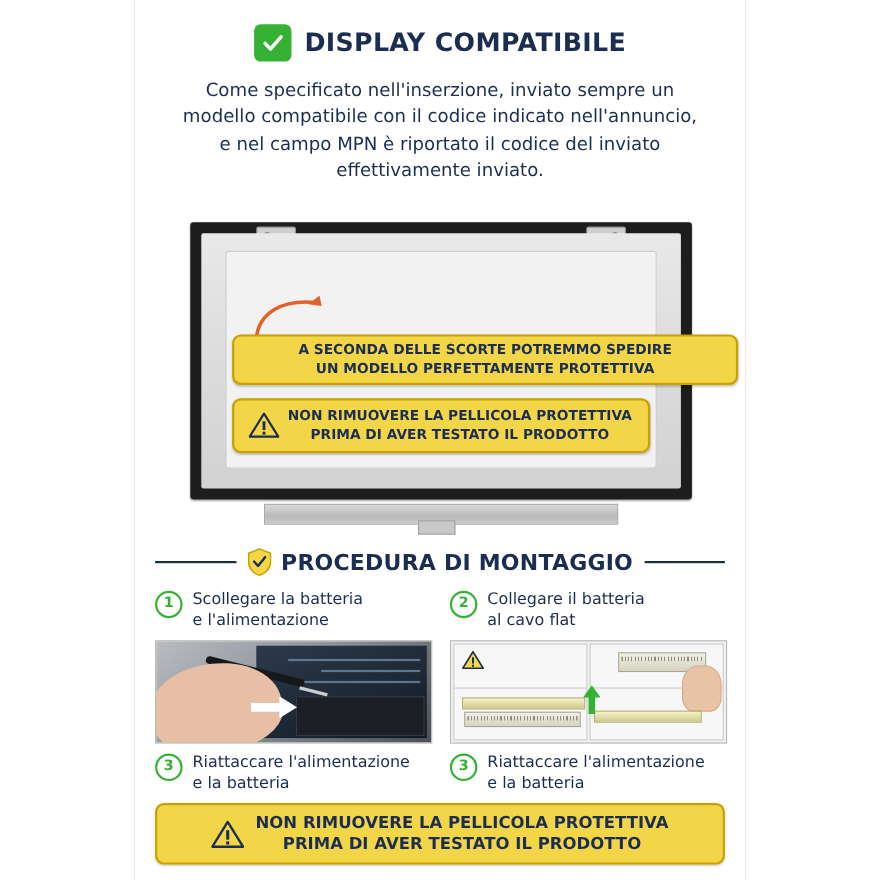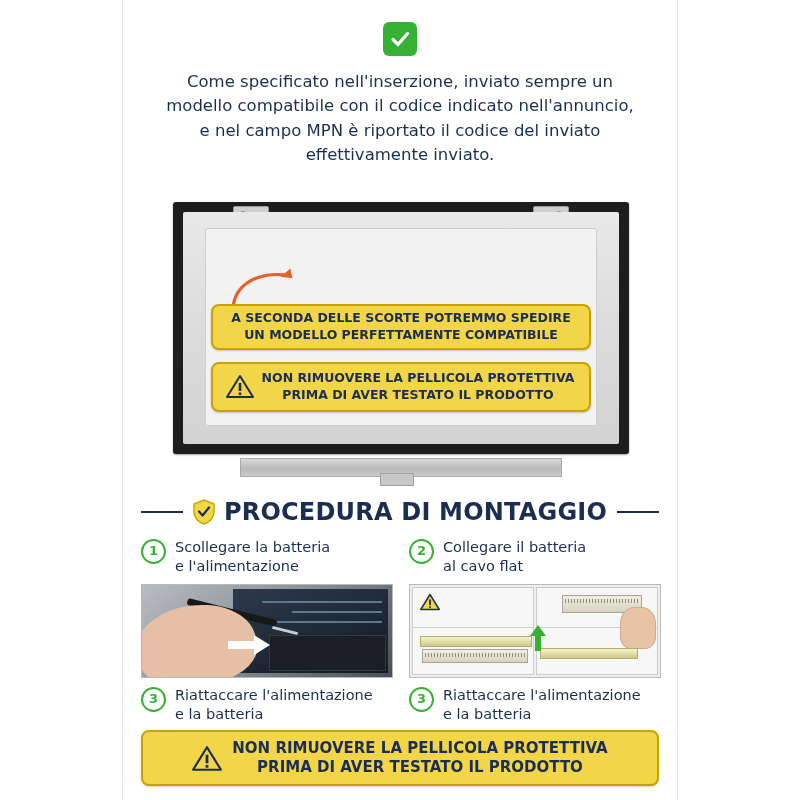--- a/index.html
+++ b/index.html
@@ -334,6 +334,7 @@
           <path d="M4 11.5 L9 16.5 L18.5 5.5" fill="none" stroke="#ffffff" stroke-width="3.2" stroke-linecap="round" stroke-linejoin="round"></path>
         </svg>
       </span>
+      <span class="header-title">DISPLAY COMPATIBILE</span>
     </div>
 
     <div class="intro">

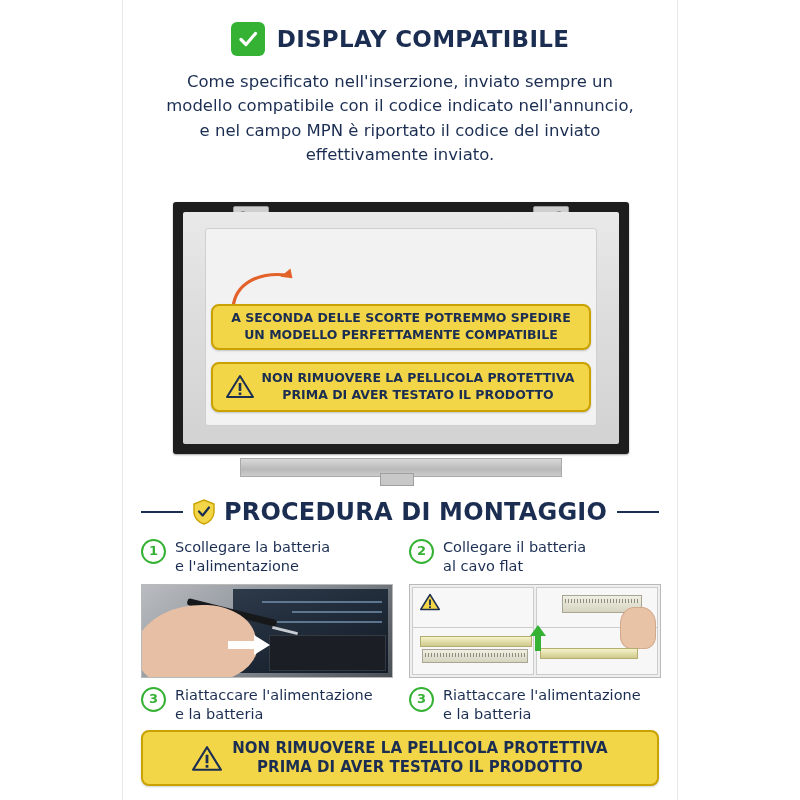--- a/index.html
+++ b/index.html
@@ -165,7 +165,7 @@
   }
   .callout.one {
     left: 66px; top: 120px;
-    width: 380px; height: 46px;
+    width: 460px; height: 46px;
     padding: 0 8px;
     box-sizing: border-box;
   }

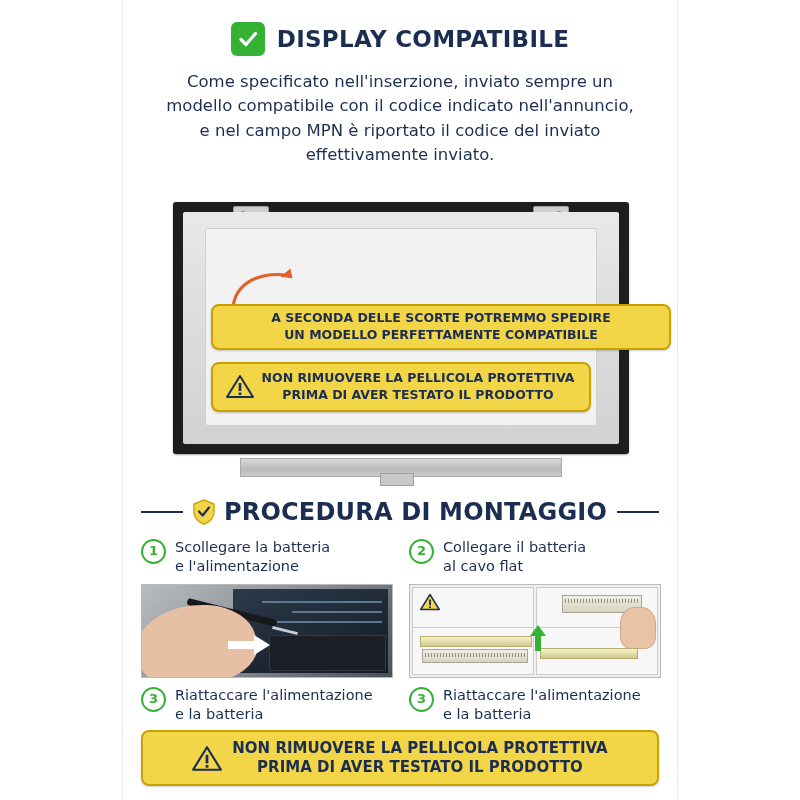--- a/index.html
+++ b/index.html
@@ -363,7 +363,7 @@
       <div class="callout one">
         <div>
           <div>A SECONDA DELLE SCORTE POTREMMO SPEDIRE</div>
-          <div>UN MODELLO PERFETTAMENTE COMPATIBILE</div>
+          <div>UN MODELLO PERFETTAMENTE PROTETTIVA</div>
         </div>
       </div>
 

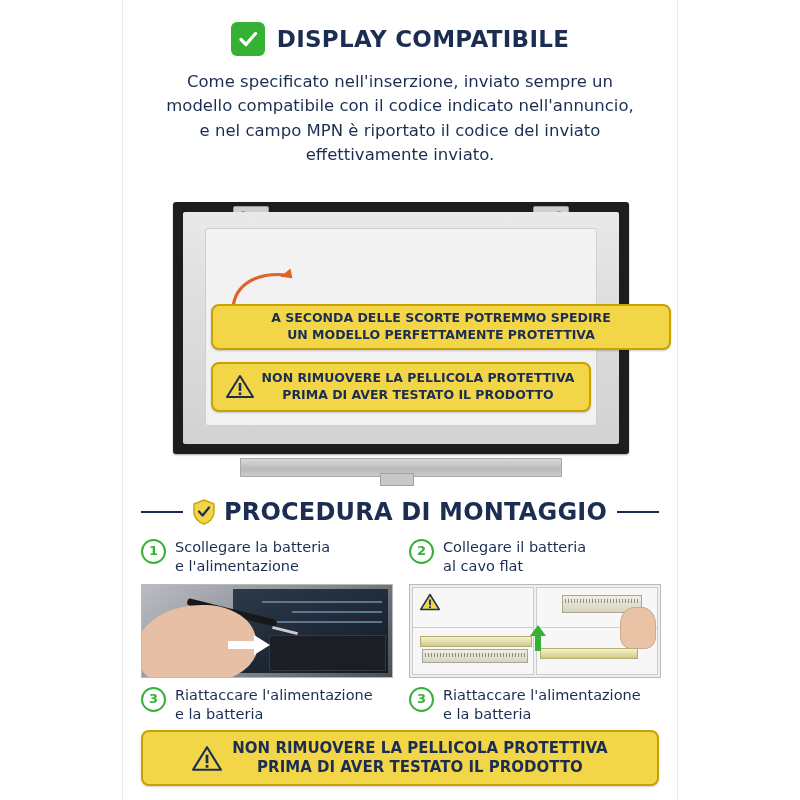--- a/index.html
+++ b/index.html
@@ -195,7 +195,7 @@
   .proc-line { flex: 1; height: 2px; background: #1b2e52; }
   .proc-title-wrap { display: flex; align-items: center; gap: 9px; }
   .proc-title {
-    font-size: 24px;
+    font-size: 20px;
     font-weight: bold;
     color: #1b2e52;
     letter-spacing: .2px;

